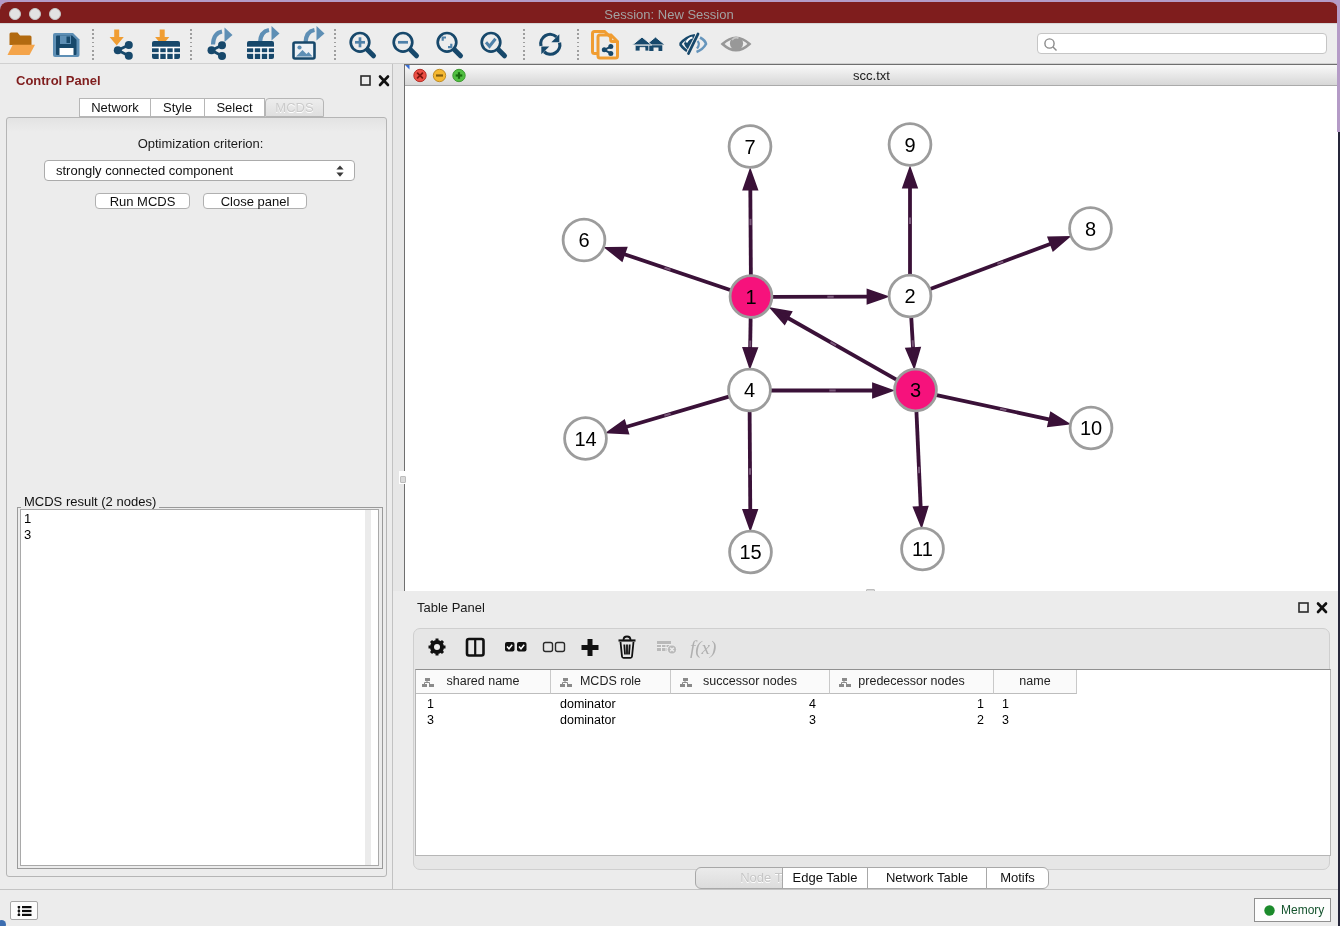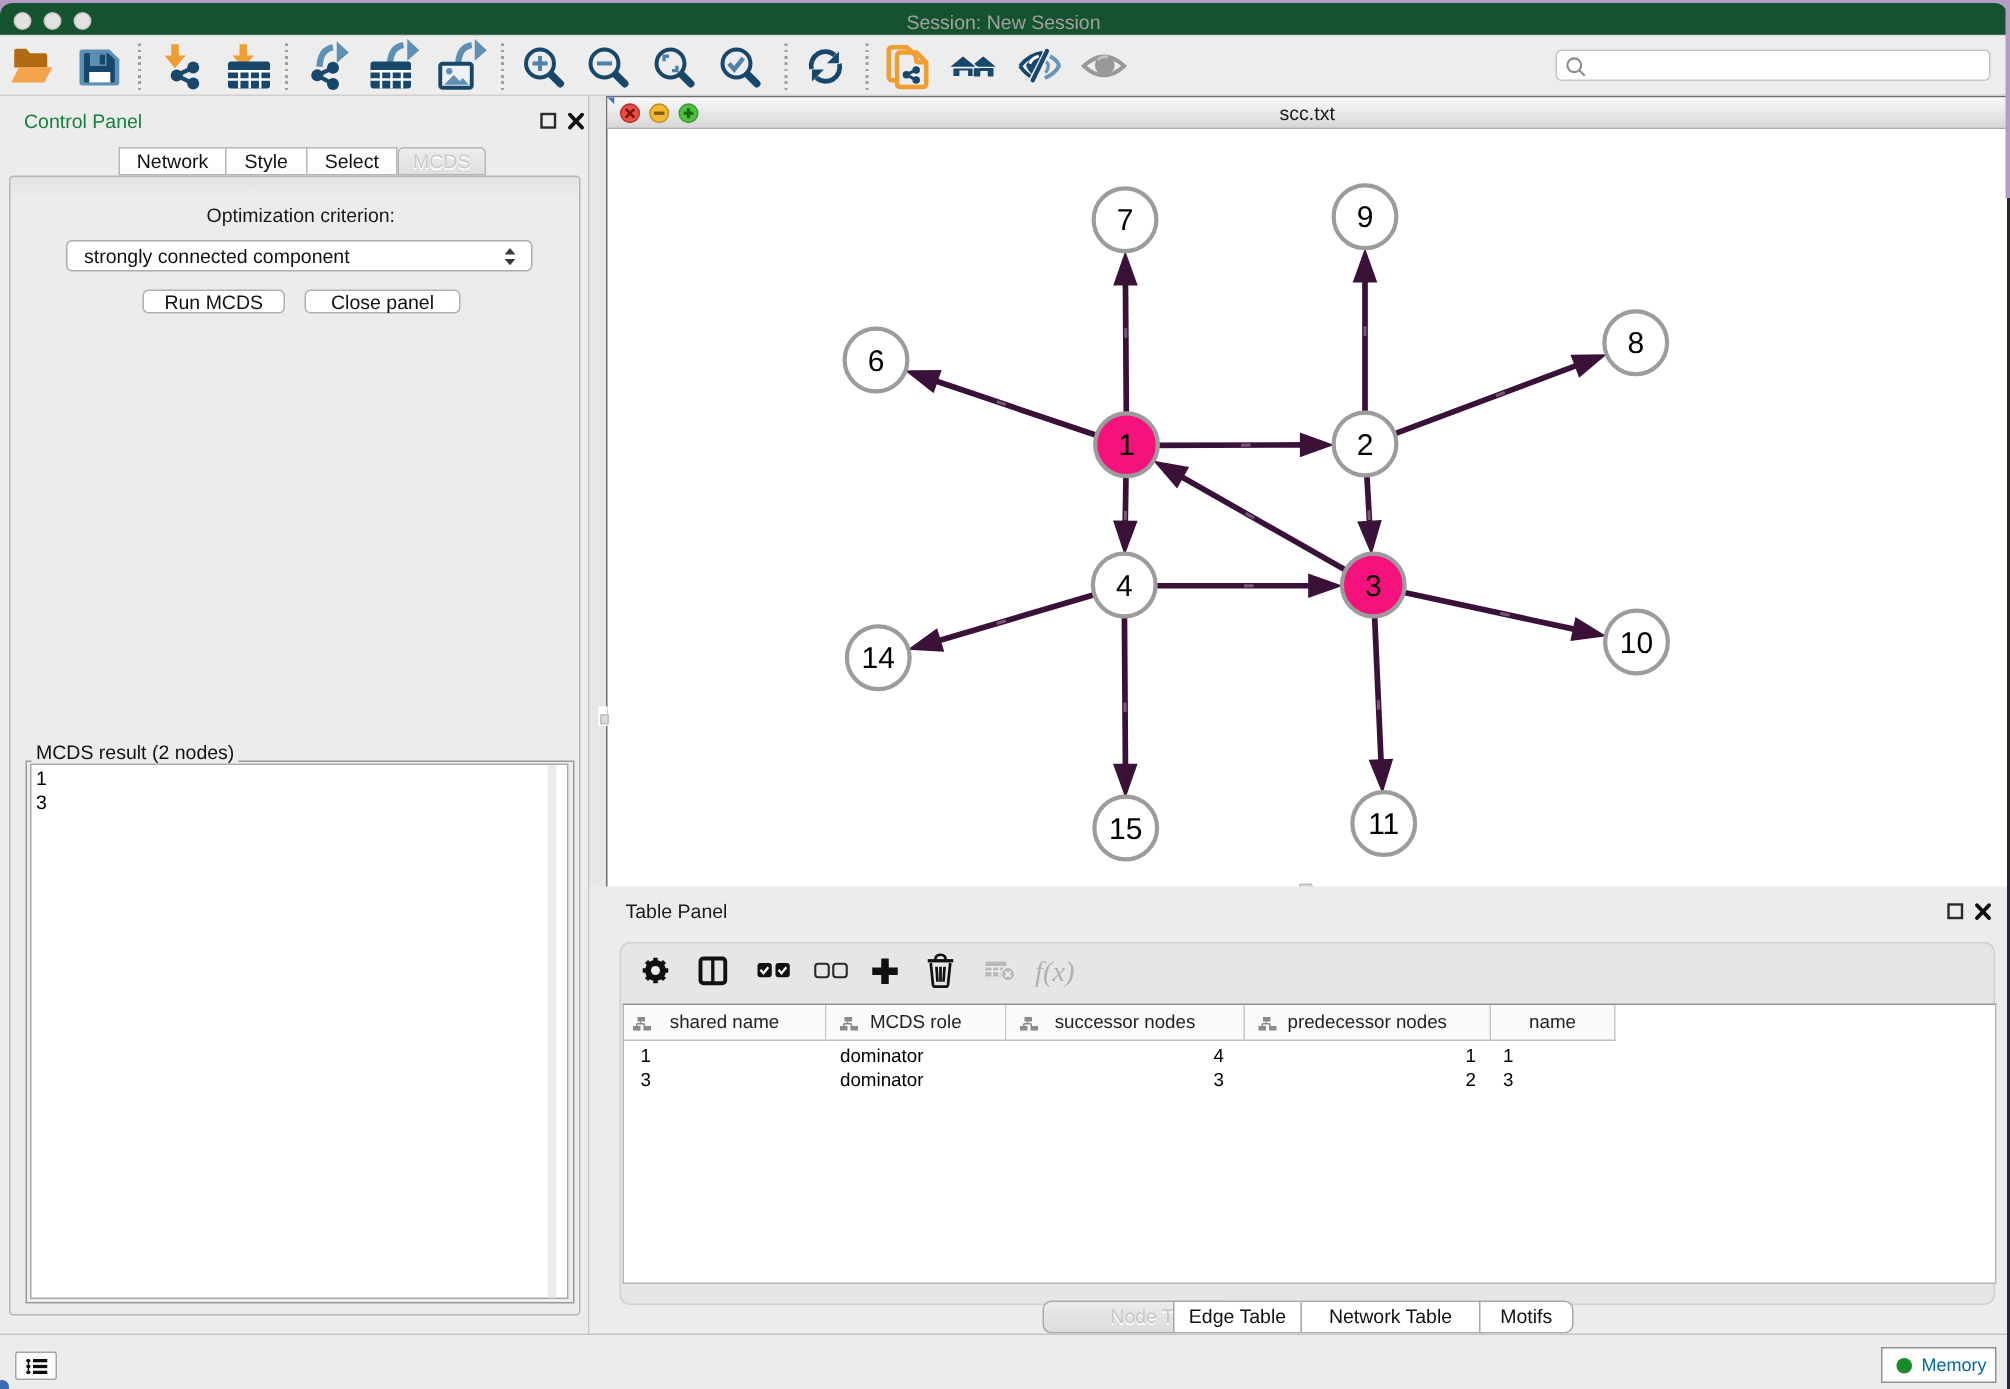--- a/index.html
+++ b/index.html
@@ -9,7 +9,7 @@
 #purpleright{right:0;top:0;width:3px;height:132px;background:#b59bc7;}
 #mainwin{left:0;top:2px;width:1338px;height:924px;background:#ececec;
  border-top-left-radius:8px;border-top-right-radius:8px;}
-#titlebar{left:0;top:0;width:1338px;height:21px;background:#14532d;
+#titlebar{left:0;top:0;width:1338px;height:21px;background:#7f1d1d;
  border-top-left-radius:8px;border-top-right-radius:8px;border-bottom:1px solid #d6d6d6;}
 .tl{position:absolute;top:6px;width:10px;height:10px;border-radius:50%;
  background:#e2e2e2;border:1px solid #c6c6c6;}

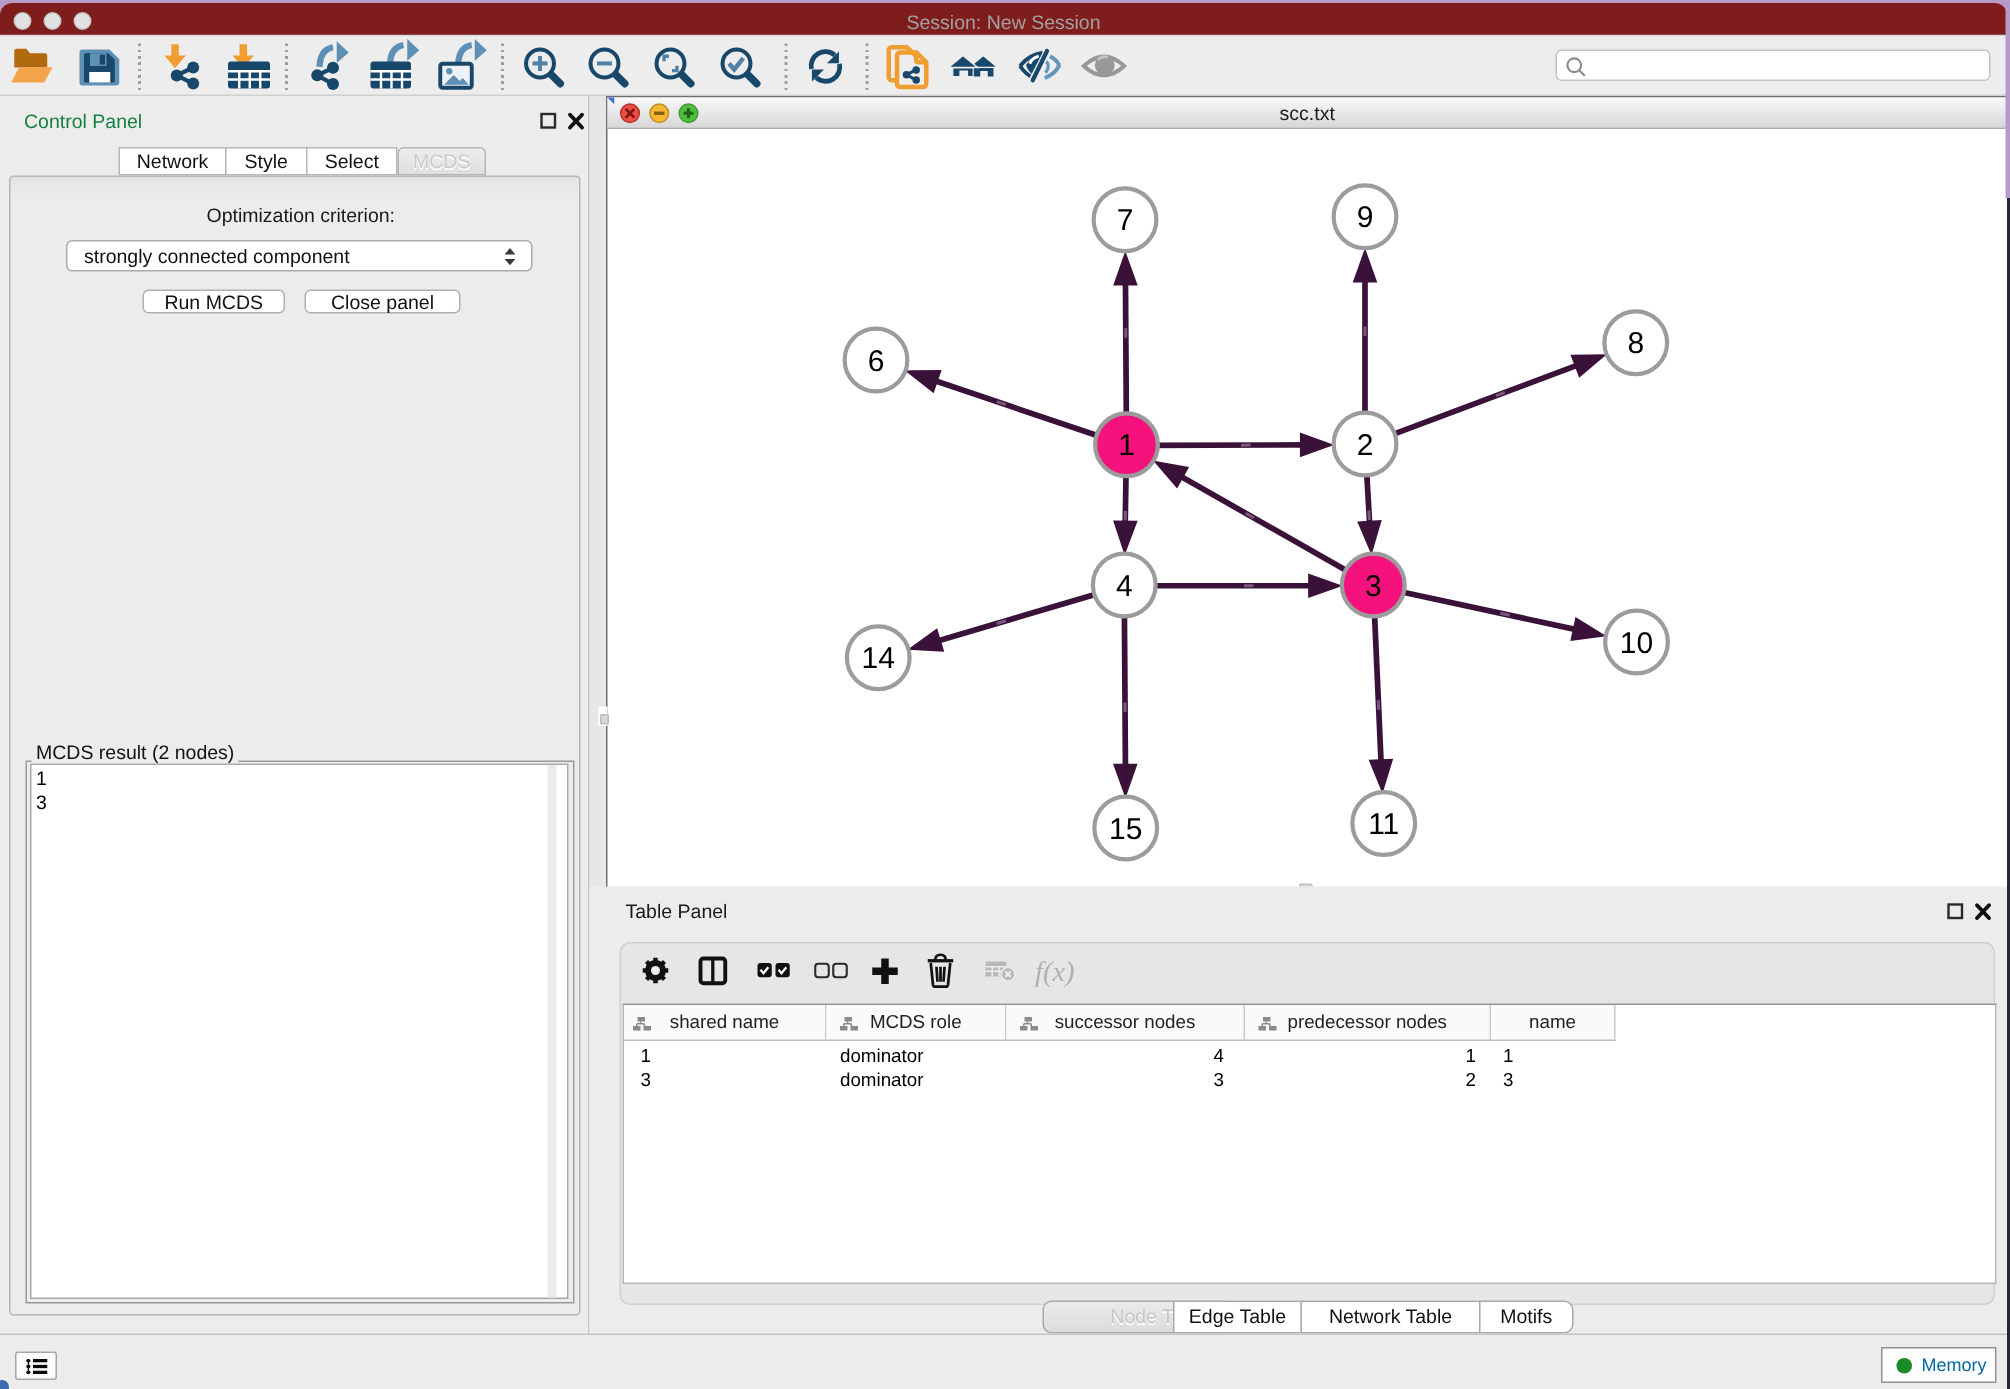--- a/index.html
+++ b/index.html
@@ -20,7 +20,7 @@
  border:1px solid #c5c5c5;border-radius:4px;}
 
 #cpanel{left:0;top:62px;width:392px;height:824.5px;background:#ececec;border-right:1px solid #c2c2c2;}
-#cptitle{left:16px;top:9px;font-size:13px;color:#15803d;}
+#cptitle{left:16px;top:9px;font-size:13px;color:#7f1d1d;font-weight:bold;}
 .tab{position:absolute;top:33.5px;height:17px;background:#fff;border:1px solid #b6b6b6;
  font-size:13px;color:#111;text-align:center;line-height:17px;}
 #tabmcds{background:linear-gradient(#ededed,#dfdfdf);color:#cbcbcb;text-shadow:0 1px 0 #fff;

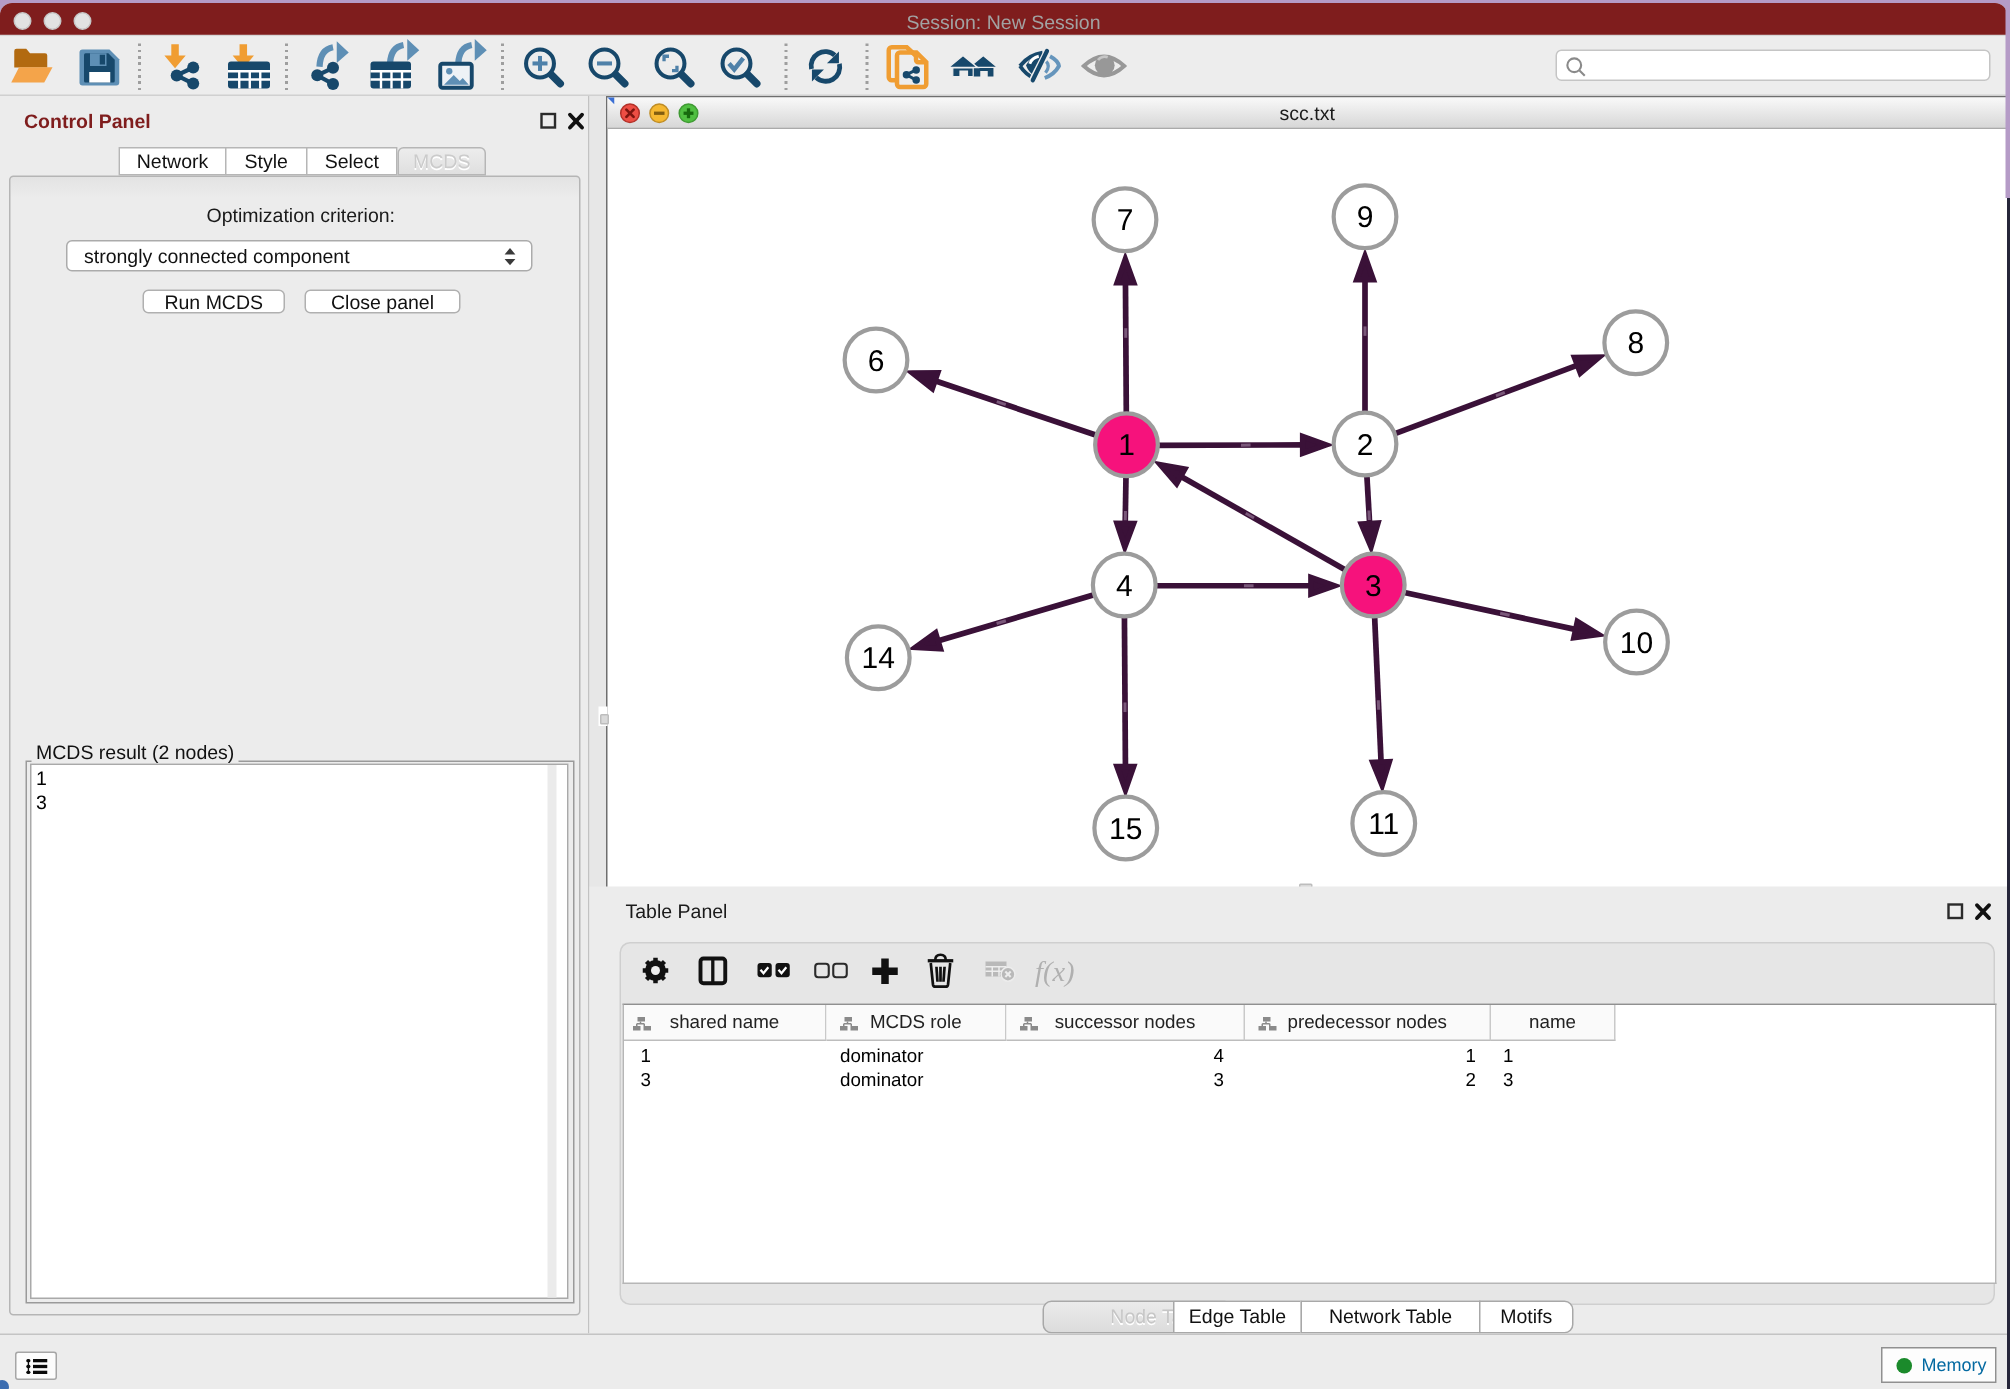--- a/index.html
+++ b/index.html
@@ -61,7 +61,7 @@
 #statusbar{left:0;top:886.5px;width:1338px;height:38px;background:#ececec;border-top:1px solid #c4c4c4;}
 #listbtn{left:10px;top:11px;width:26px;height:17px;background:#fcfcfc;border:1px solid #a6a6a6;border-radius:2px;position:absolute;}
 #membtn{left:1254px;top:8px;width:75px;height:22px;background:#fdfdfd;border:1px solid #909090;position:absolute;
- font-size:12px;color:#0369a1;}
+ font-size:12px;color:#14532d;}
 svg{position:absolute;overflow:visible;}
 </style></head>
 <body>

